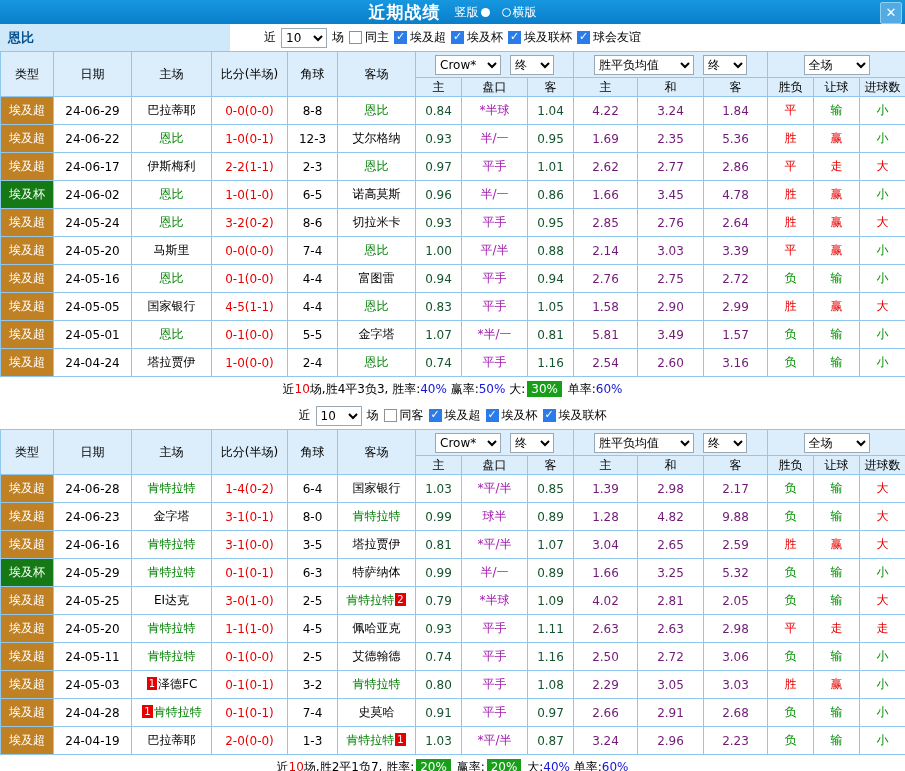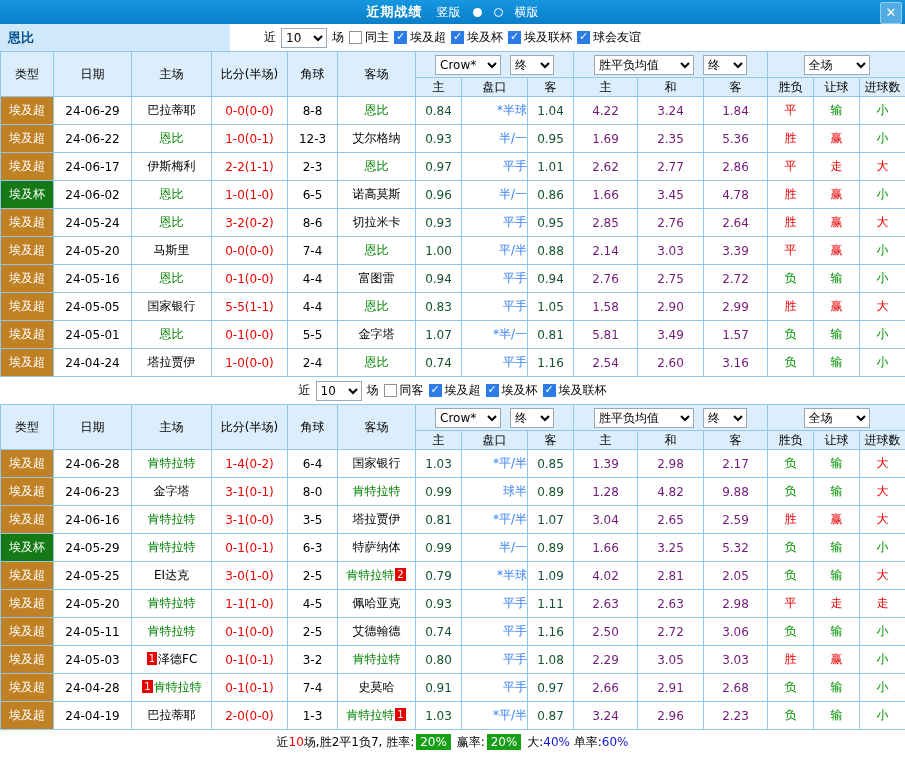--- a/index.html
+++ b/index.html
@@ -5,7 +5,7 @@
   html,body{margin:0;padding:0;}
   body{width:905px;background:#fff;color:#000;font-family:"DejaVu Sans","Liberation Sans",sans-serif;font-size:12px;}
   .titlebar{height:24px;background:linear-gradient(#1697e0,#0a7ec9);display:flex;align-items:center;justify-content:center;position:relative;color:#fff;gap:14px;}
-  .title{font-weight:bold;font-size:13px;letter-spacing:1px;}
+  .title{font-weight:bold;font-size:17px;letter-spacing:1px;}
   .radio-group{display:flex;align-items:center;gap:12px;}
   .radio-opt{display:inline-flex;align-items:center;gap:12px;cursor:pointer;}
   .dot{width:9px;height:9px;border-radius:50%;background:#fff;display:inline-block;}

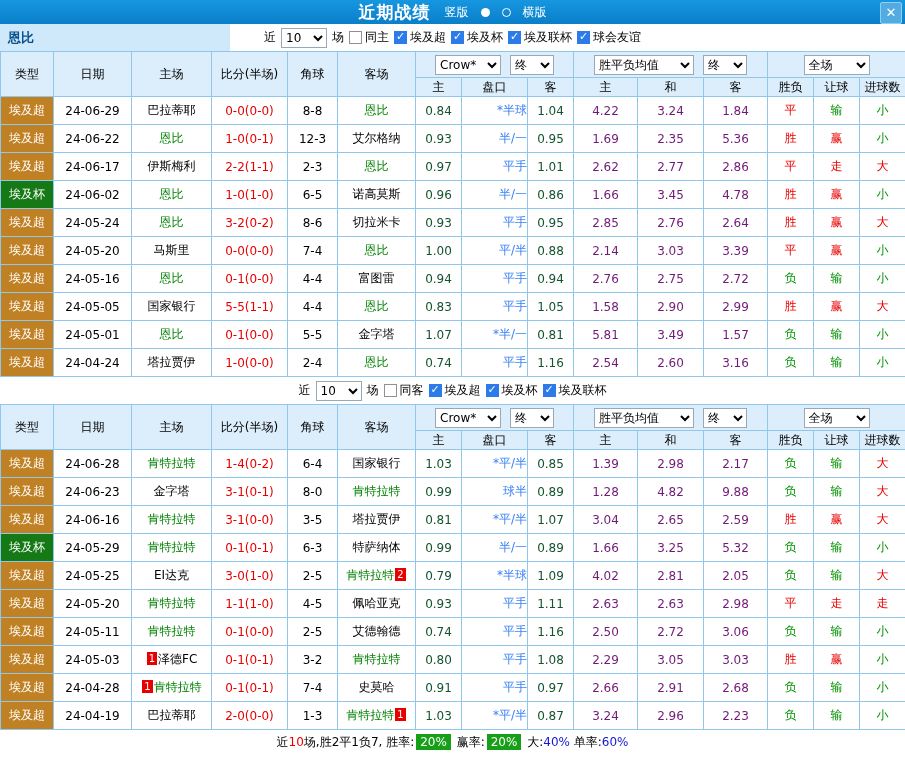--- a/index.html
+++ b/index.html
@@ -7,7 +7,7 @@
   .titlebar{height:24px;background:linear-gradient(#1697e0,#0a7ec9);display:flex;align-items:center;justify-content:center;position:relative;color:#fff;gap:14px;}
   .title{font-weight:bold;font-size:17px;letter-spacing:1px;}
   .radio-group{display:flex;align-items:center;gap:12px;}
-  .radio-opt{display:inline-flex;align-items:center;gap:12px;cursor:pointer;}
+  .radio-opt{display:inline-flex;align-items:center;gap:2px;cursor:pointer;}
   .dot{width:9px;height:9px;border-radius:50%;background:#fff;display:inline-block;}
   .ring{width:9px;height:9px;border-radius:50%;border:1.5px solid #fff;box-sizing:border-box;display:inline-block;}
   .close-btn{position:absolute;right:3px;top:2px;width:20px;height:20px;line-height:19px;text-align:center;background:#53abe4;border:1px solid #8fd0f5;border-radius:2px;color:#fff;font-weight:bold;font-size:13px;cursor:pointer;}

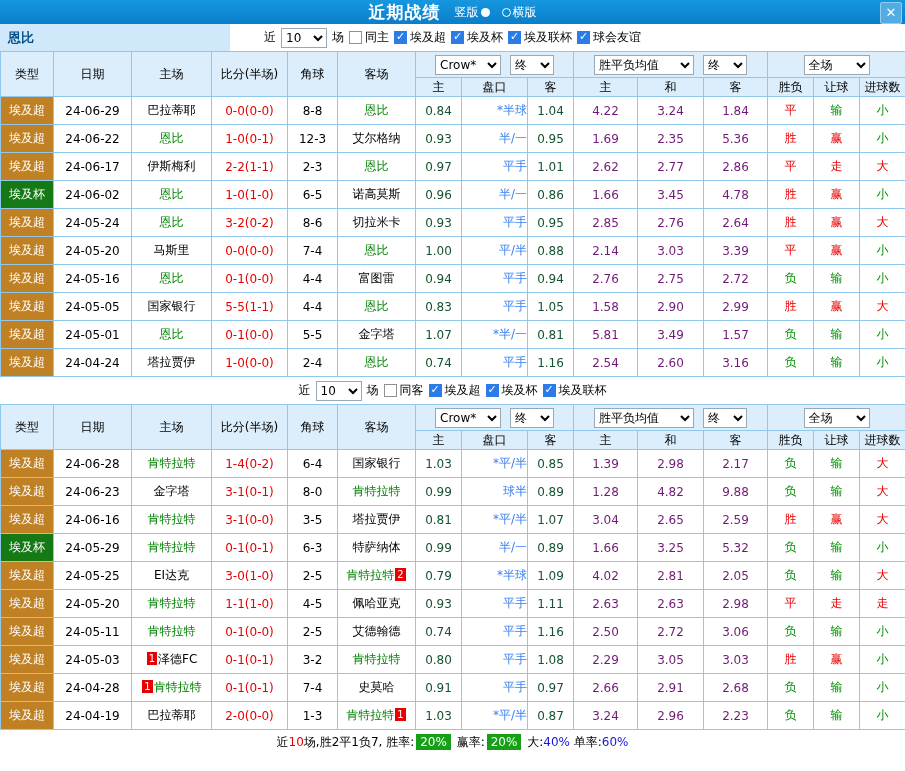--- a/index.html
+++ b/index.html
@@ -33,7 +33,7 @@
   tbody td{height:27px;background:#fff;}
   td.type{color:#fff;}
   .score{color:#e80000;margin-top:21px;}
-  .hcp{color:#3b82f6;text-align:right;}
+  .hcp{color:#a21caf;}
   .euro{color:#701a75;}
   .odds{color:#14532d;}
   .team{color:#000;}

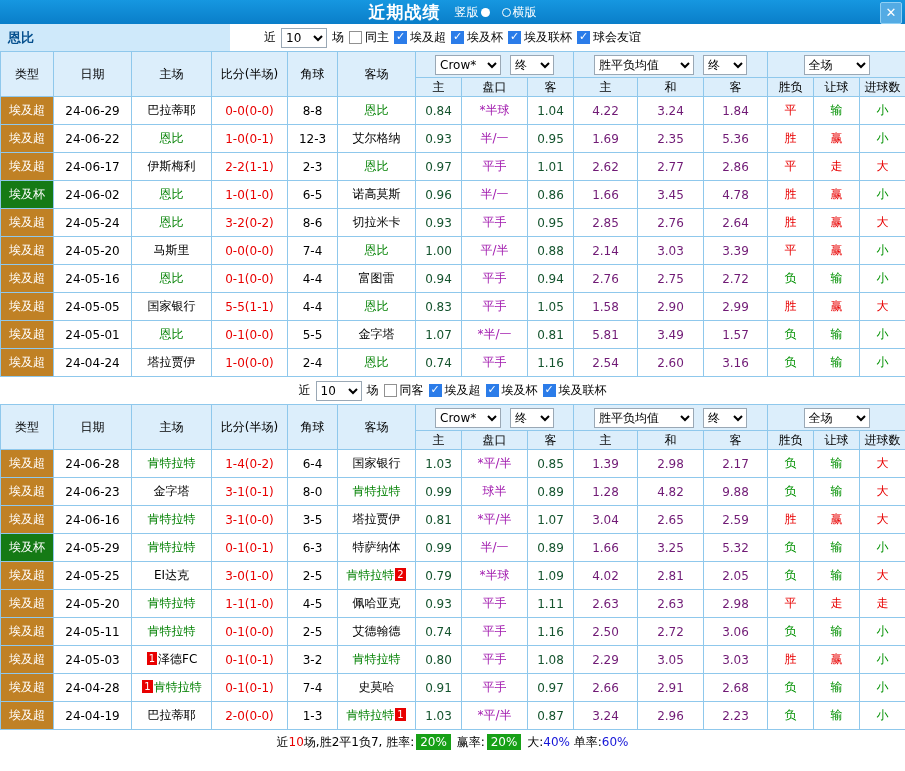--- a/index.html
+++ b/index.html
@@ -276,7 +276,7 @@
           <td class="type" style="background: rgb(192, 129, 37);">埃及超</td>
           <td>24-05-05</td>
           <td><span class="team">国家银行</span></td>
-          <td class="score">5-5(1-1)</td>
+          <td class="score">4-5(1-1)</td>
           <td>4-4</td>
           <td><span class="team self">恩比</span></td>
           <td class="odds">0.83</td>

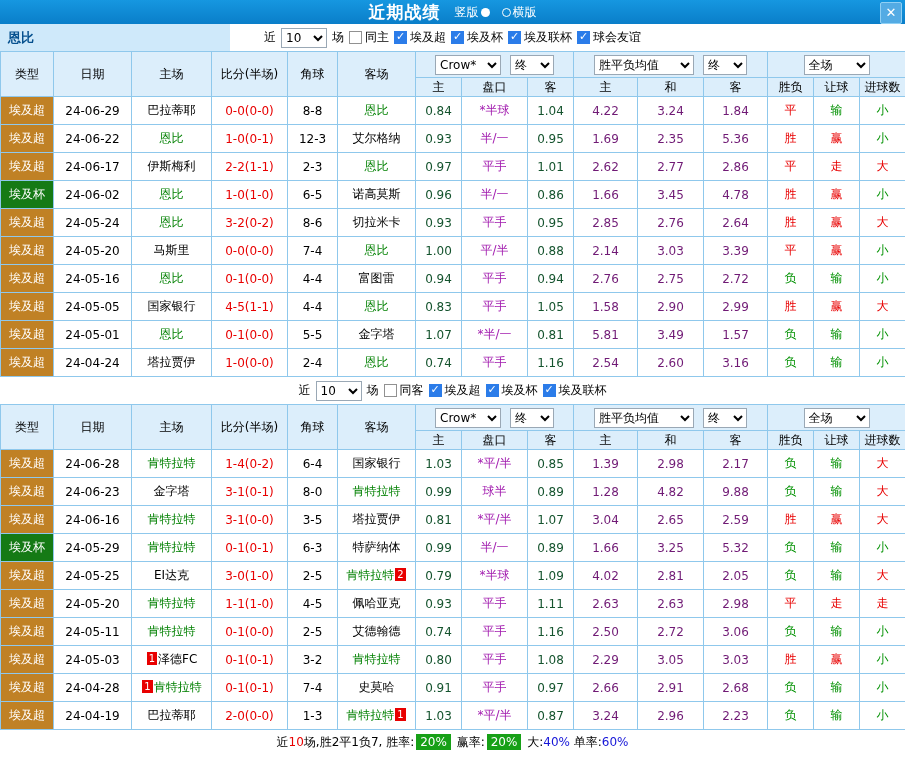--- a/index.html
+++ b/index.html
@@ -325,6 +325,7 @@
         </tr>
       </tbody>
   </table>
+  <div class="summary"><span class="sum-plain">近</span><span class="sum-red">10</span><span class="sum-plain">场,胜4平3负3, 胜率:</span><span class="sum-blue">40%</span><span class="sum-plain"> 赢率:</span><span class="sum-blue">50%</span><span class="sum-plain"> 大:</span><span class="sum-chip">30%</span><span class="sum-plain"> 单率:</span><span class="sum-blue">60%</span></div>
 </div>
 
 <div class="section">

